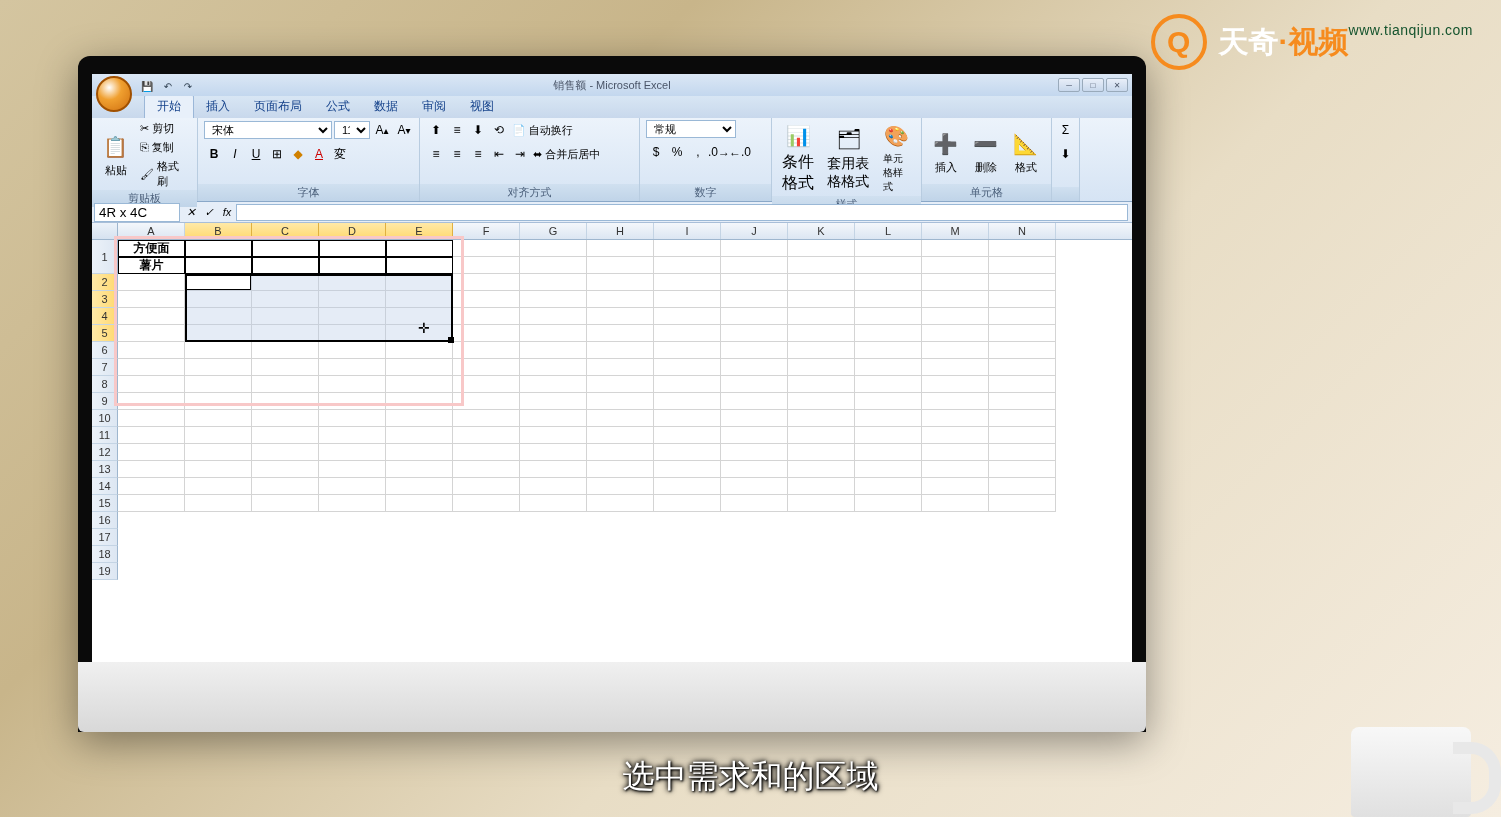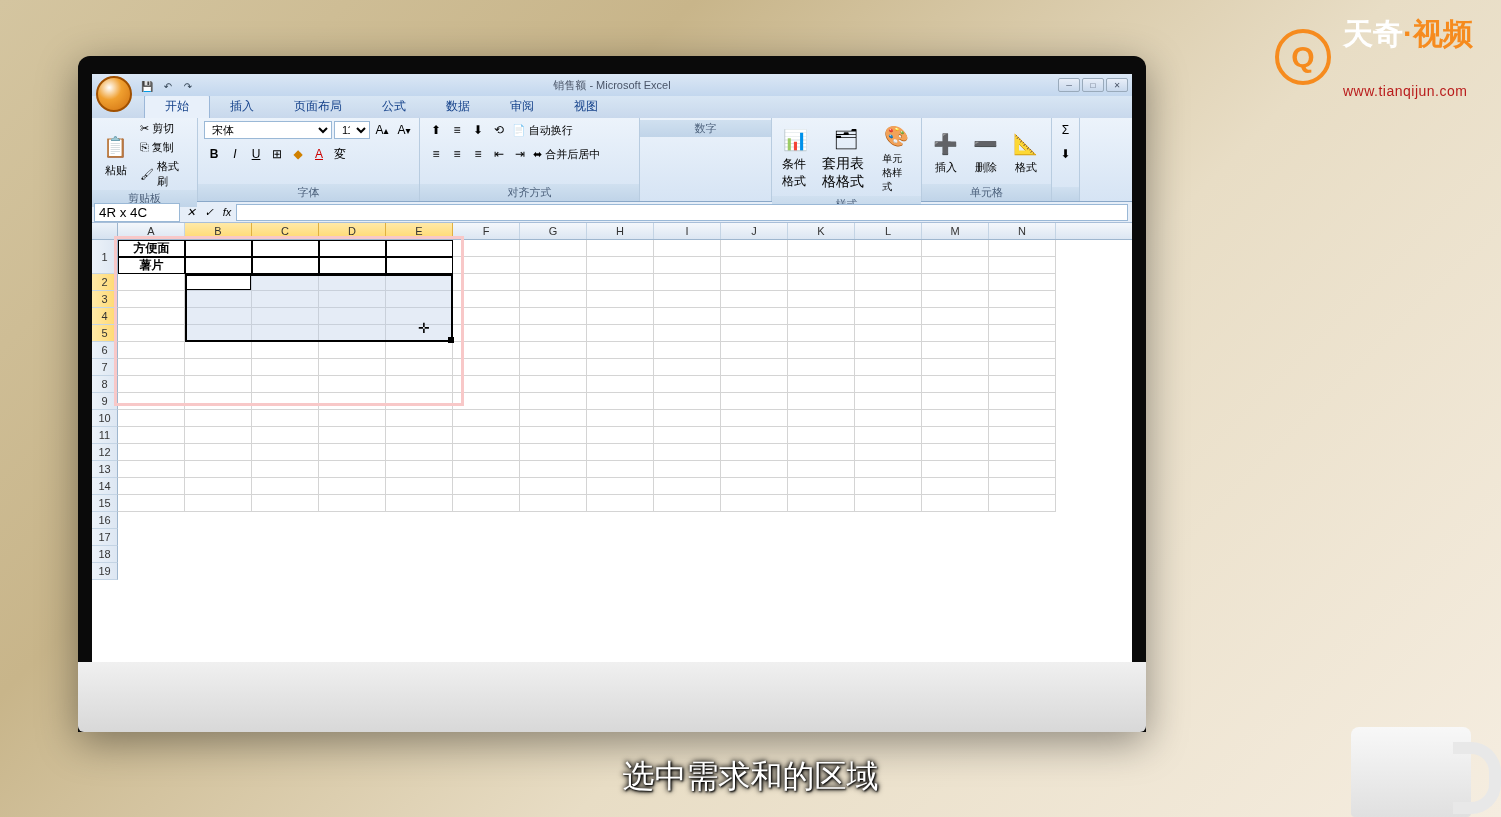--- a/index.html
+++ b/index.html
@@ -363,8 +363,6 @@
 }
 .logo-text {
   display: flex;
-  flex-direction: column;
-  gap: 28px;
 }
 .logo-main { font-size: 30px; font-weight: bold; color: #fff; }
 .logo-main .orange { color: #f68b1e; }

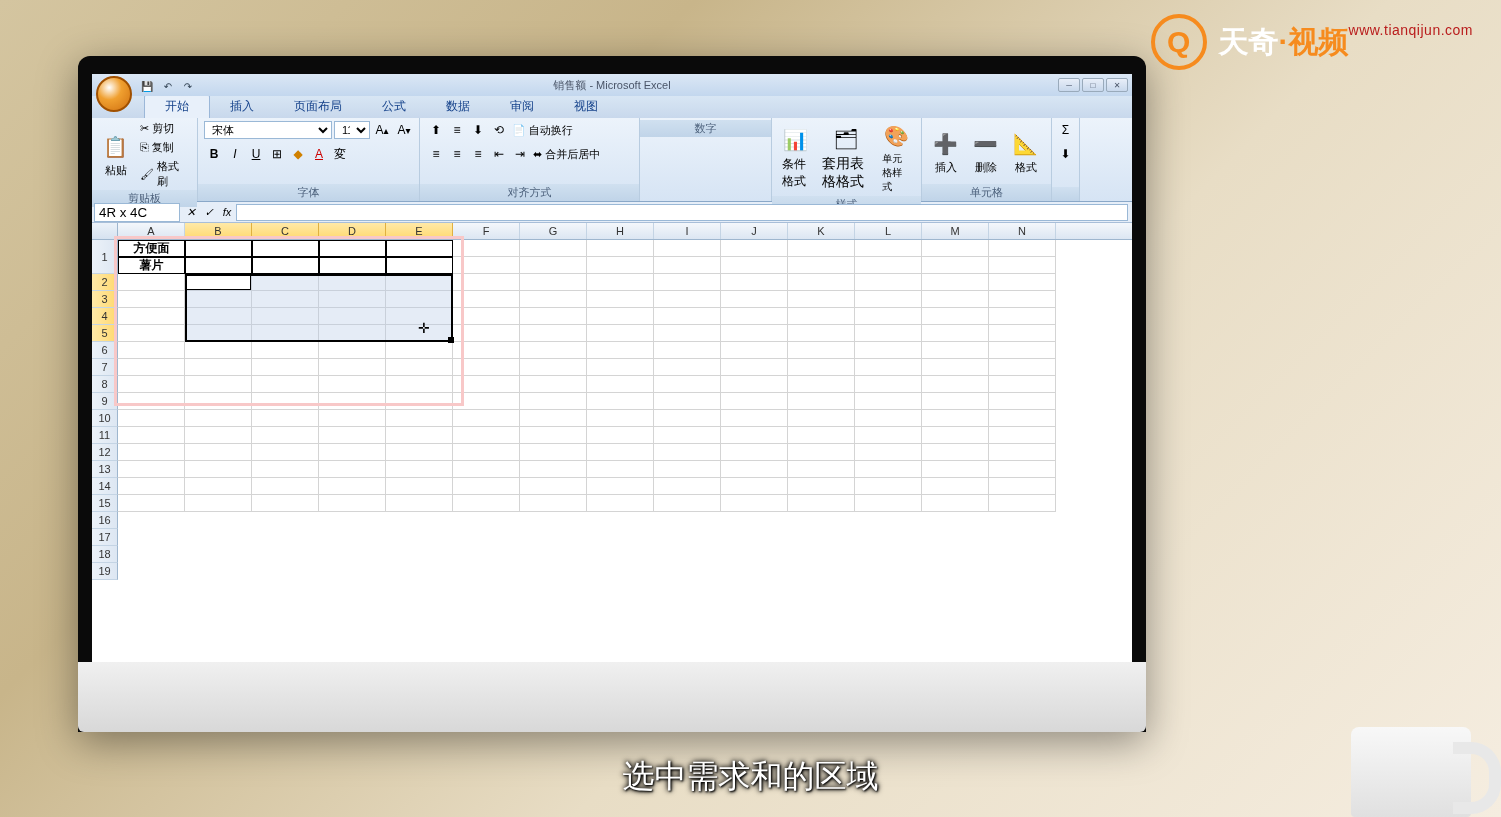--- a/index.html
+++ b/index.html
@@ -366,7 +366,7 @@
 }
 .logo-main { font-size: 30px; font-weight: bold; color: #fff; }
 .logo-main .orange { color: #f68b1e; }
-.logo-url { font-size: 14px; color: #b91c1c; letter-spacing: 0.5px; }
+.logo-url { font-size: 14px; color: #14532d; letter-spacing: 0.5px; }
 .mug {
   position: absolute;
   right: 30px; bottom: 0;

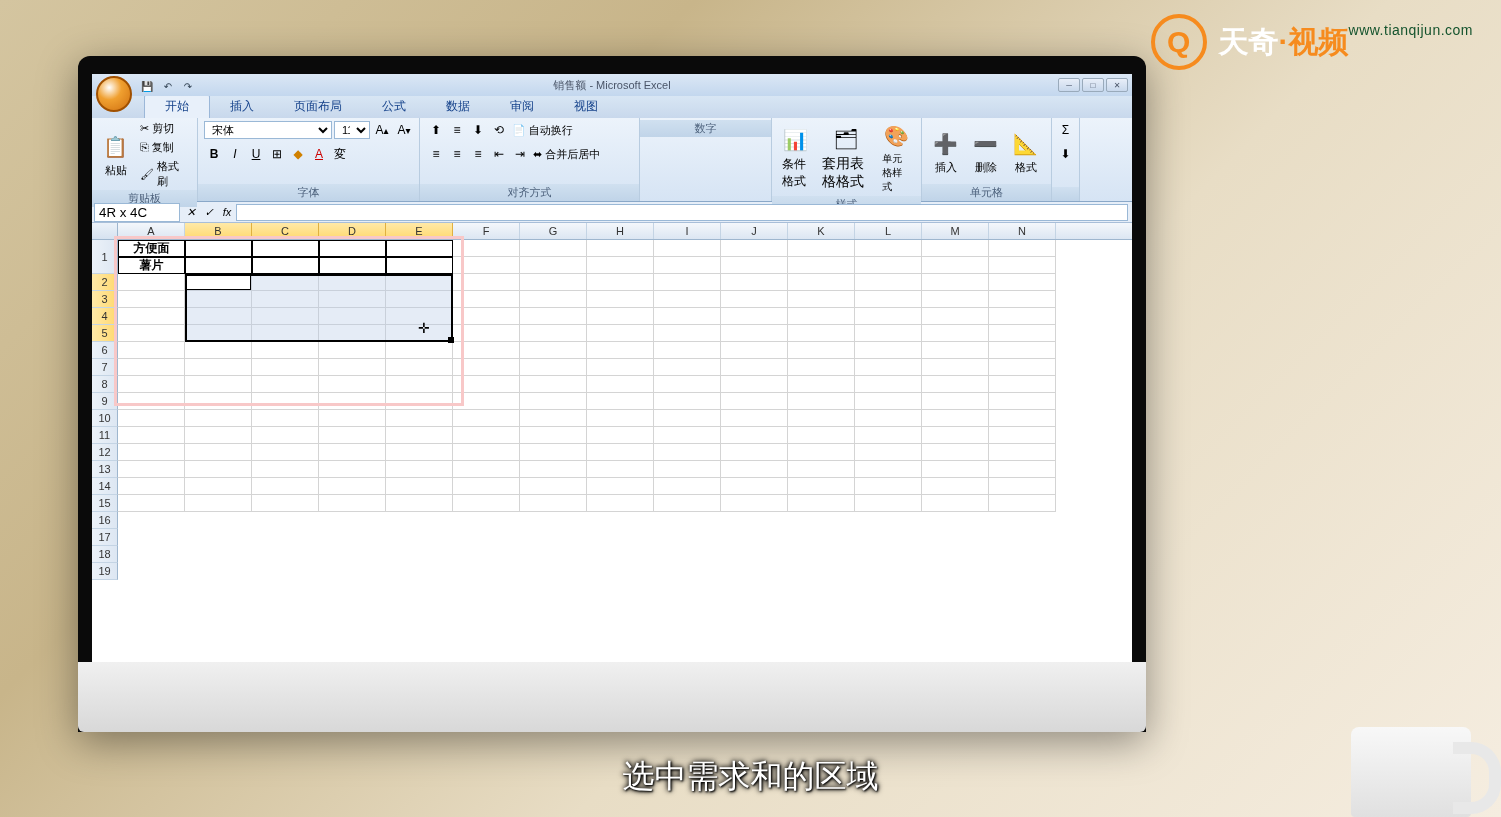--- a/index.html
+++ b/index.html
@@ -94,7 +94,7 @@
   font-size: 12px;
 }
 .ribbon-tab {
-  padding: 3px 20px;
+  padding: 3px 12px;
   color: #15428b;
   cursor: pointer;
 }

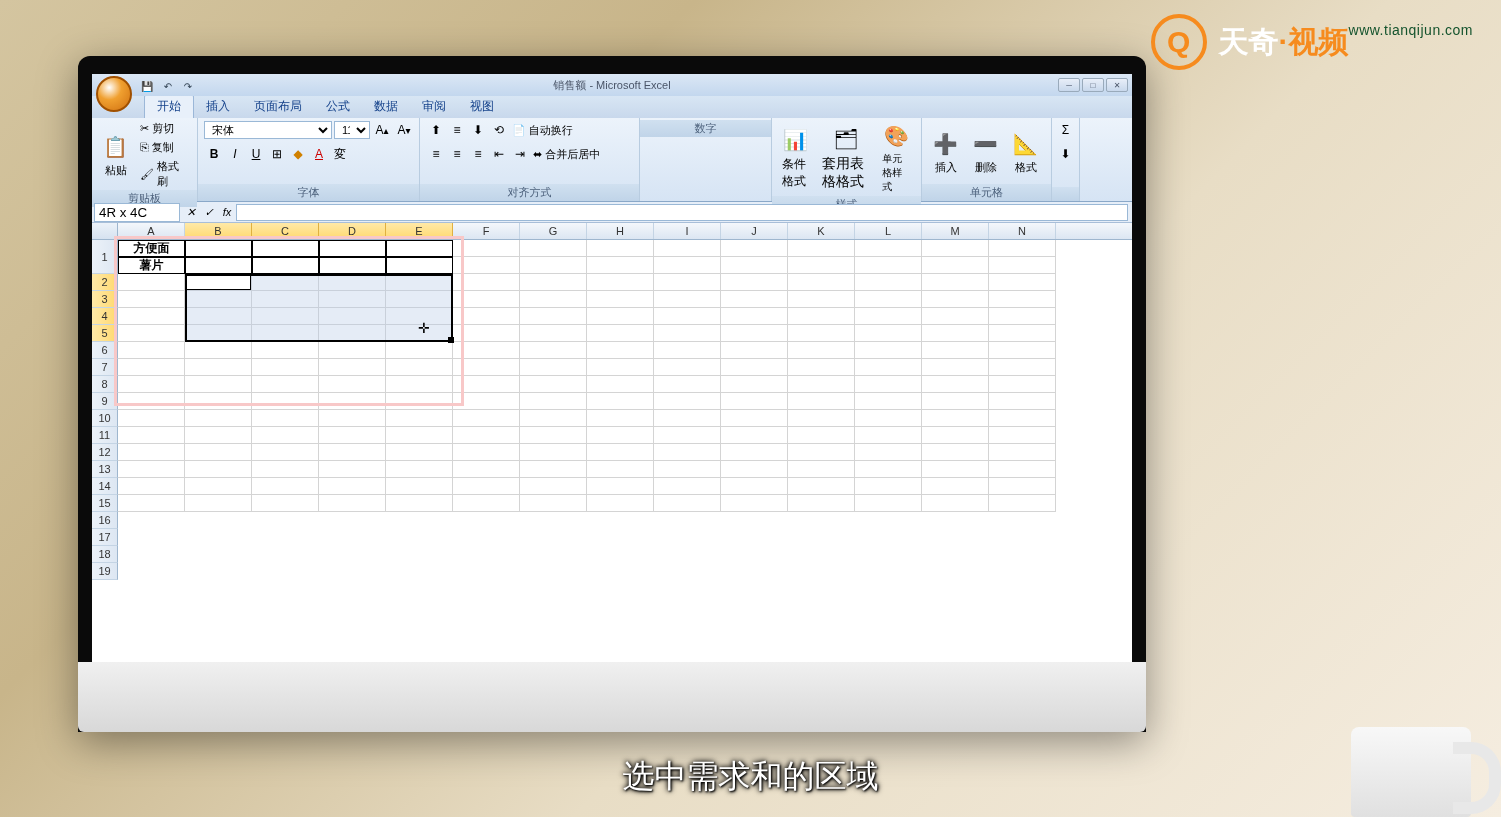--- a/index.html
+++ b/index.html
@@ -491,6 +491,16 @@
         <div class="ribbon-group-title">对齐方式</div>
       </div>
       <div class="ribbon-group" style="width:132px">
+        <div class="ribbon-content" style="flex-direction:column;align-items:flex-start;gap:4px">
+          <select class="font-select" style="width:90px"><option>常规</option></select>
+          <div class="btn-row">
+            <div class="tool-btn">$</div>
+            <div class="tool-btn">%</div>
+            <div class="tool-btn">,</div>
+            <div class="tool-btn">.0→</div>
+            <div class="tool-btn">←.0</div>
+          </div>
+        </div>
         <div class="ribbon-group-title">数字</div>
       </div>
       <div class="ribbon-group" style="width:150px">

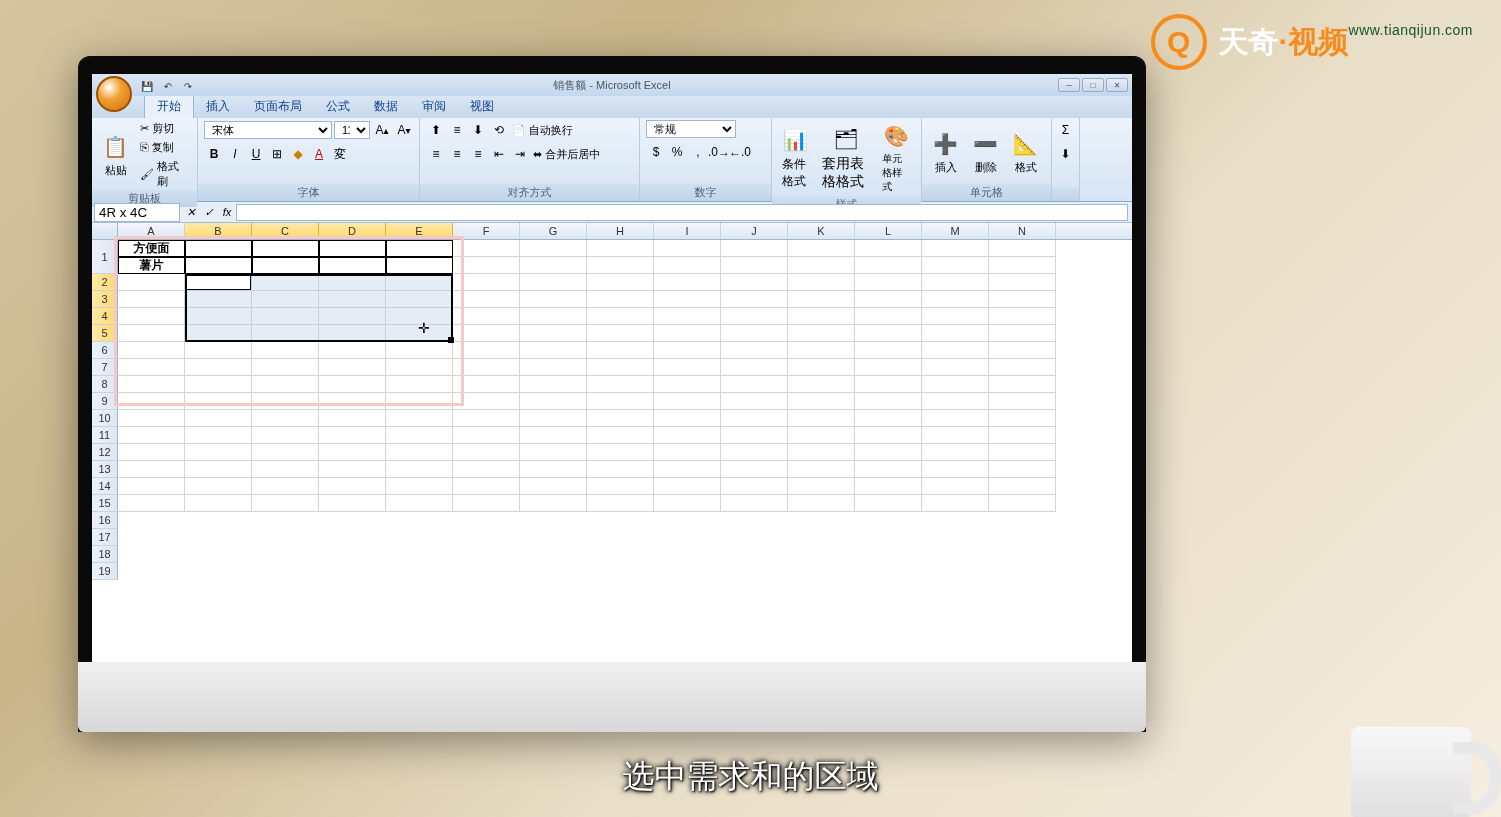--- a/index.html
+++ b/index.html
@@ -507,7 +507,7 @@
         <div class="ribbon-content">
           <div class="big-btn">
             <div class="big-icon">📊</div>
-            <span style="font-size:12px">条件格式</span>
+            <span style="font-size:16px">条件格式</span>
           </div>
           <div class="big-btn">
             <div class="big-icon">🗂</div>

